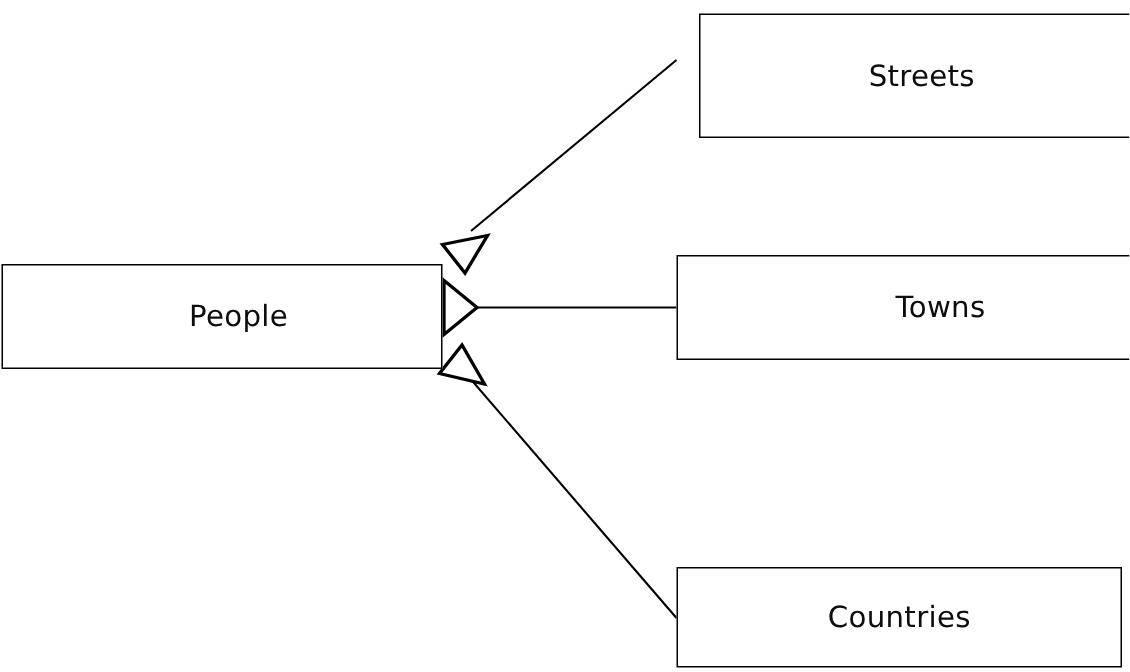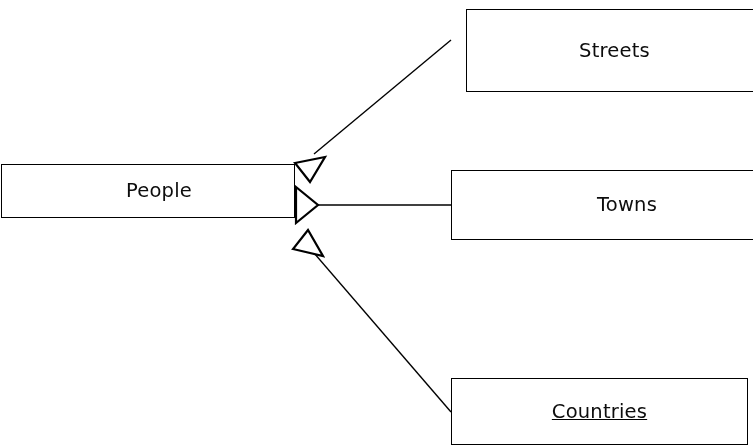--- a/index.html
+++ b/index.html
@@ -43,7 +43,7 @@
     white-space: nowrap;
     font-weight: 400;
   }
-  #node-people  { left: 1px;   top: 164px; width: 294px; height: 54px; padding-left: 22px; }
+  #node-people  { left: 1px;   top: 176px; width: 294px; height: 70px; padding-left: 22px; }
   #node-streets { left: 451px; top: 9px;   width: 297px; height: 83px; margin-left: 15px; }
   #node-towns   { left: 451px; top: 170px; width: 352px; height: 70px; }
   #node-countries{left: 451px; top: 378px; width: 297px; height: 67px; text-decoration: underline; }

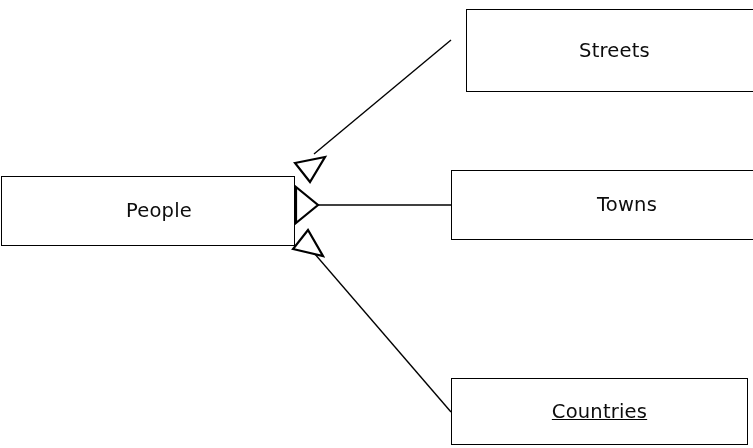--- a/index.html
+++ b/index.html
@@ -46,7 +46,7 @@
   #node-people  { left: 1px;   top: 176px; width: 294px; height: 70px; padding-left: 22px; }
   #node-streets { left: 451px; top: 9px;   width: 297px; height: 83px; margin-left: 15px; }
   #node-towns   { left: 451px; top: 170px; width: 352px; height: 70px; }
-  #node-countries{left: 451px; top: 378px; width: 297px; height: 67px; text-decoration: underline; }
+  #node-countries{left: 451px; top: 378px; width: 297px; height: 67px; }
 </style>
 </head>
 <body>

